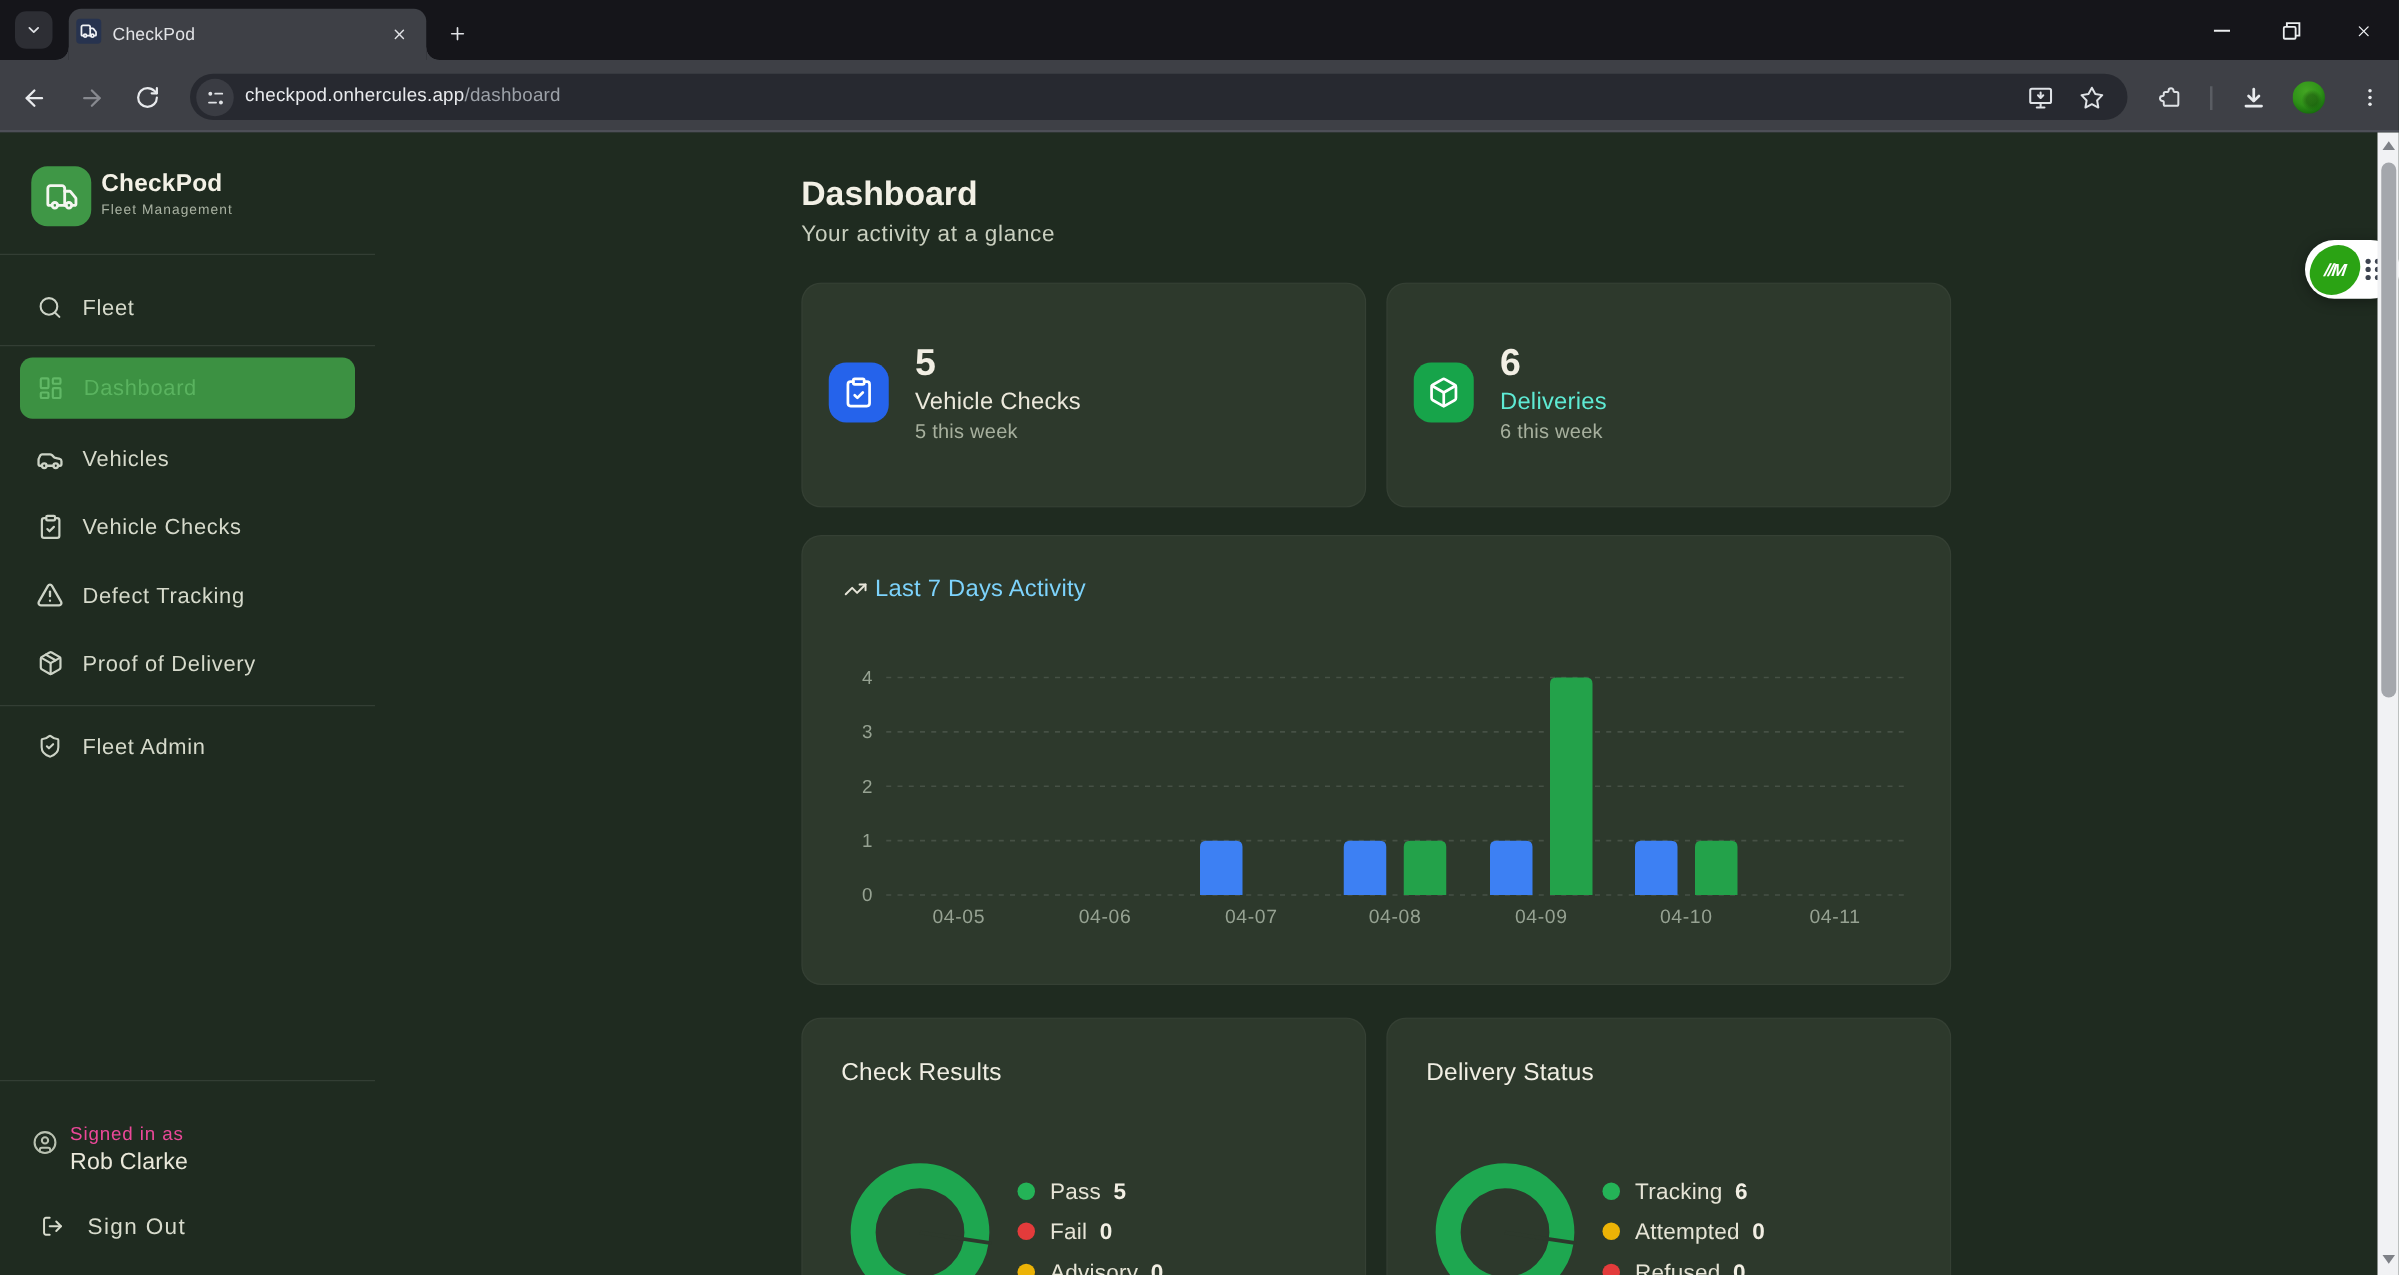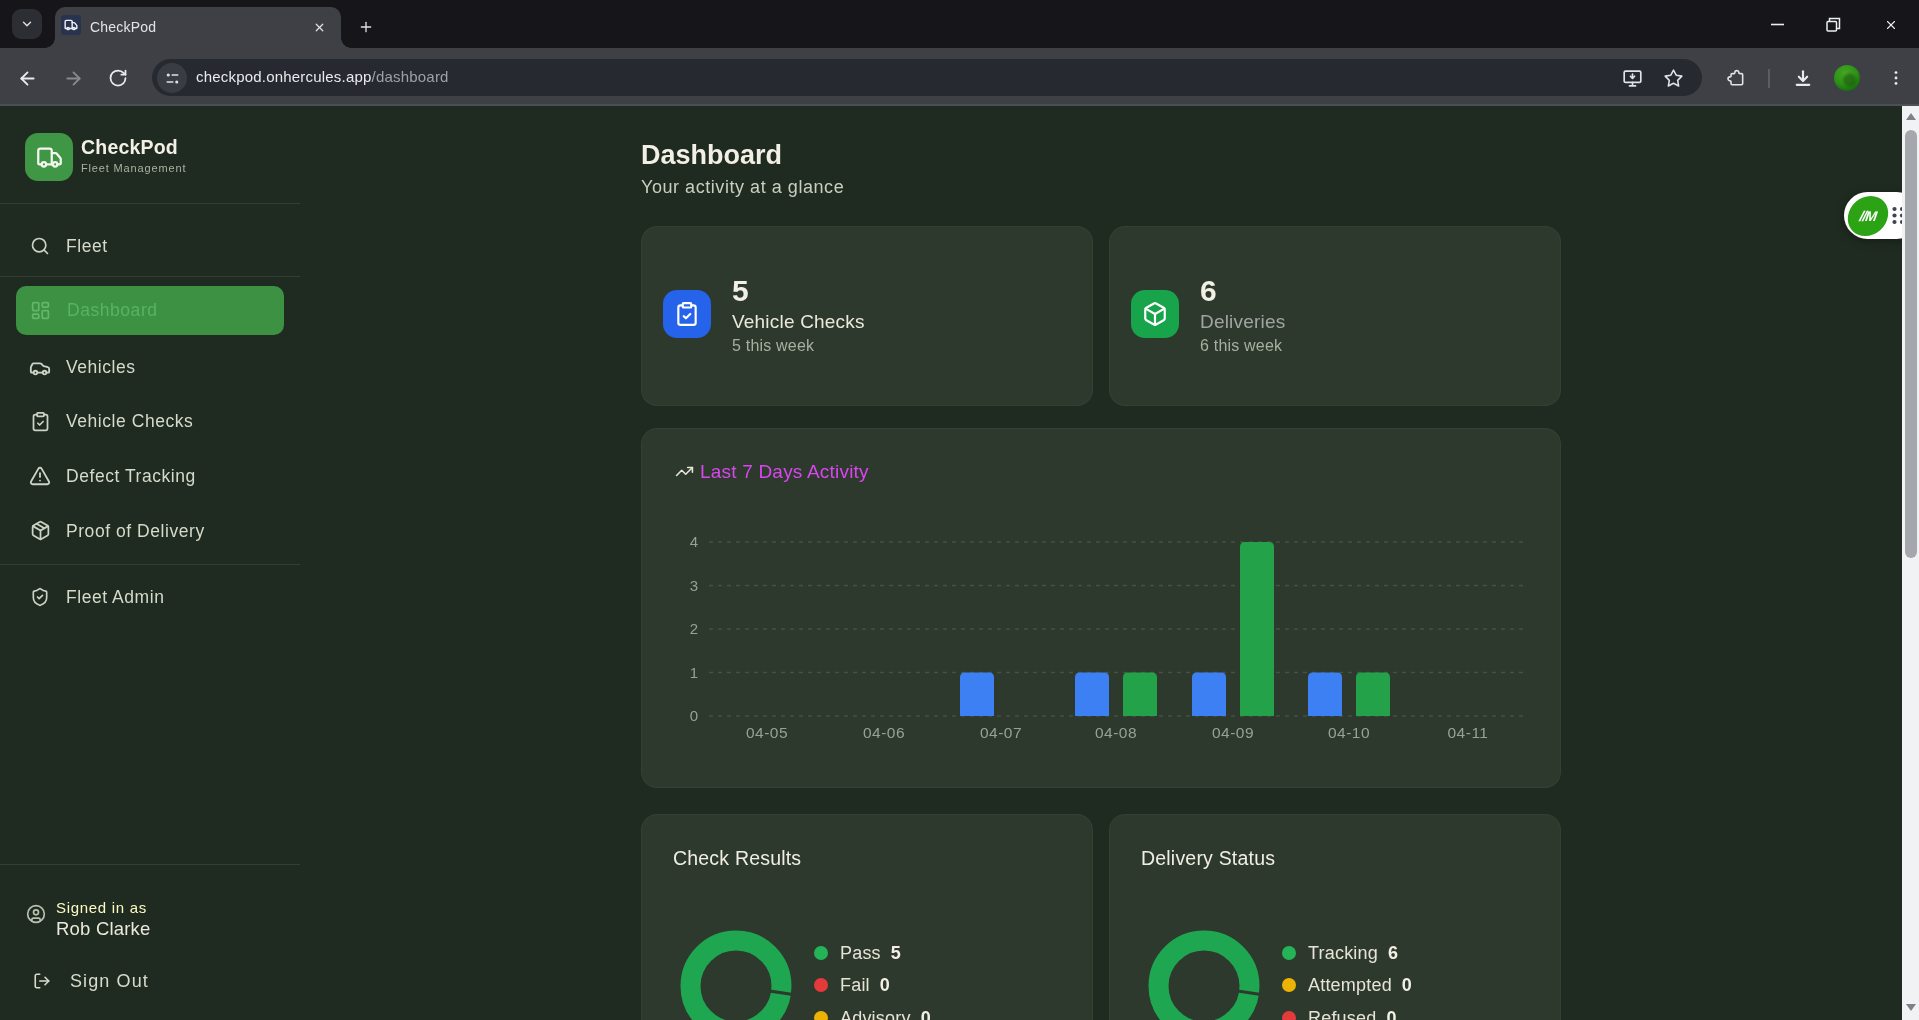--- a/index.html
+++ b/index.html
@@ -219,7 +219,7 @@
         </svg>
   </div>
   <div class="abs" style="left:90px;top:47px;font-size:30px;font-weight:bold;color:#f2efe4;line-height:34px">6</div>
-  <div class="abs" style="left:90px;top:83px;font-size:19px;font-weight:500;color:#a3a3a3;letter-spacing:.2px;line-height:24px">Deliveries</div>
+  <div class="abs" style="left:90px;top:83px;font-size:19px;font-weight:500;color:#5eead4;letter-spacing:.2px;line-height:24px">Deliveries</div>
   <div class="abs" style="left:90px;top:108px;font-size:16px;color:#a7b09e;letter-spacing:.2px;line-height:22px">6 this week</div>
 </div>
 <div class="card" style="left:641px;top:322px;width:920px;height:360px">

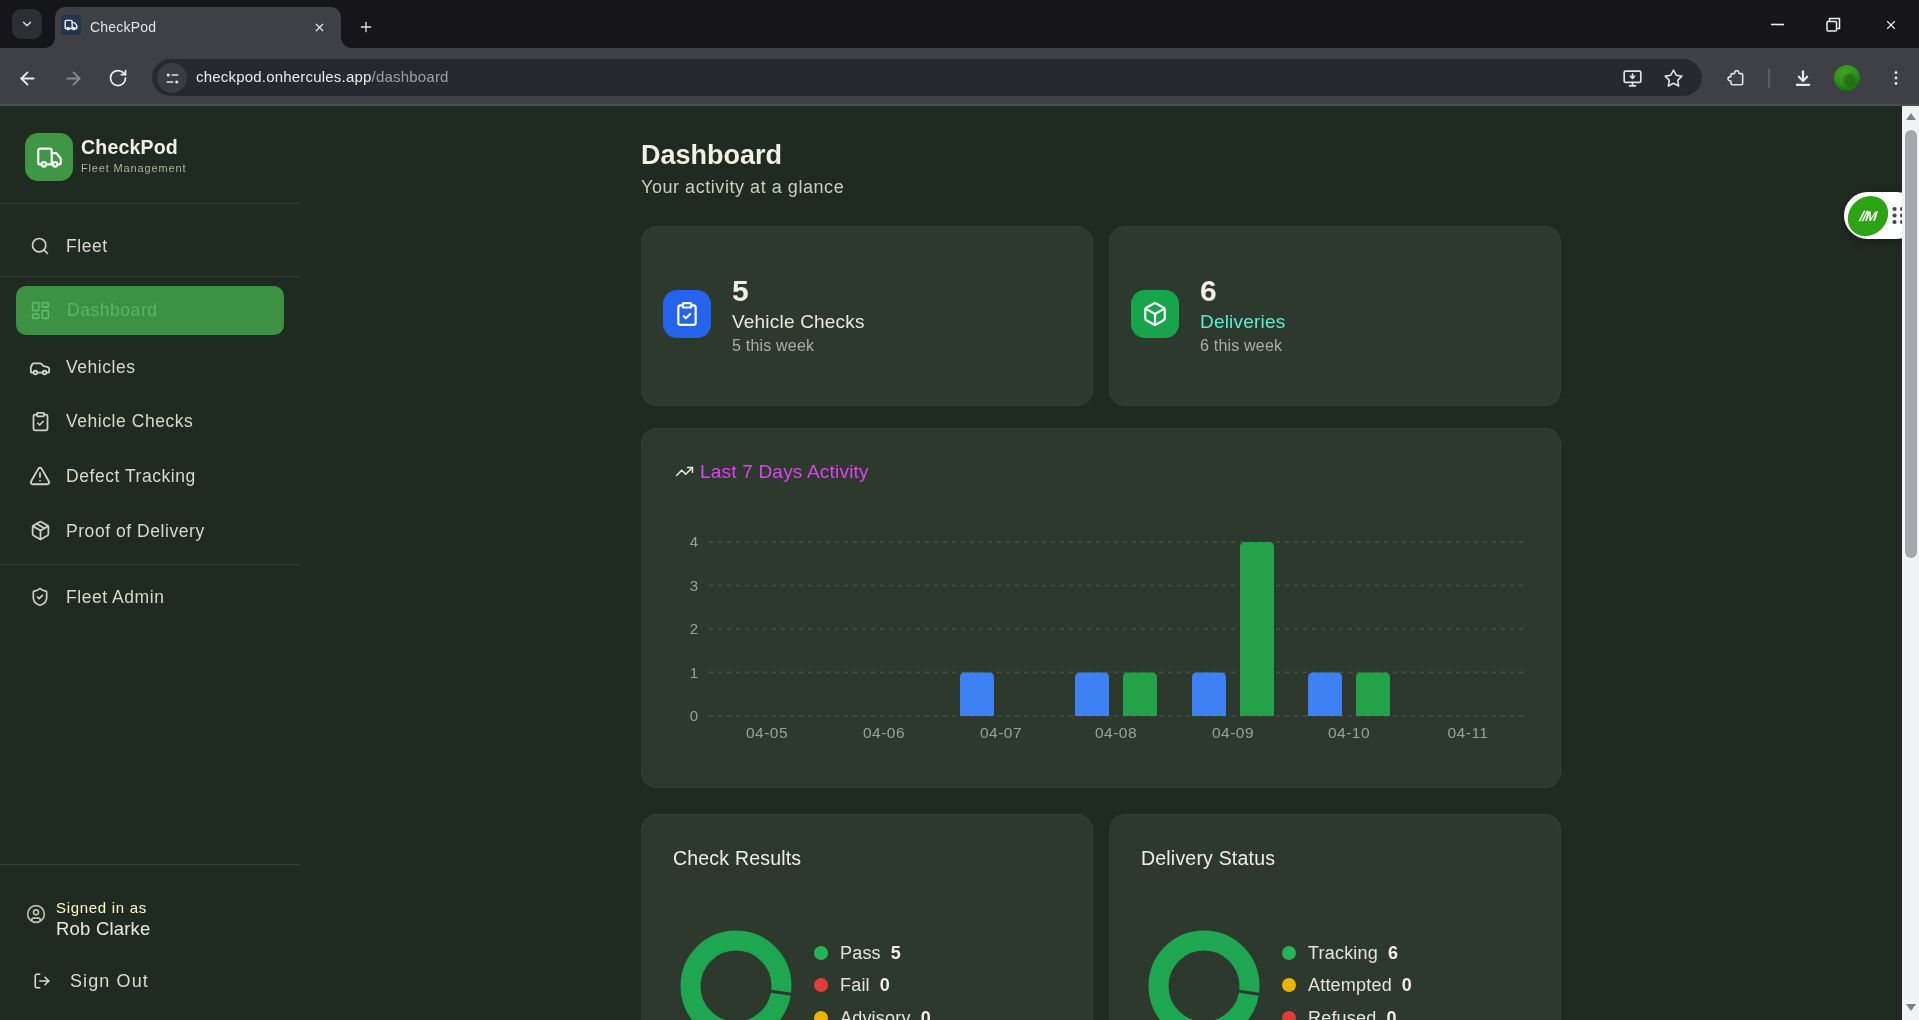--- a/index.html
+++ b/index.html
@@ -227,7 +227,7 @@
         <polyline points="22 7 13.5 15.5 8.5 10.5 2 17"></polyline>
         <polyline points="16 7 22 7 22 13"></polyline>
       </svg>
-  <div class="abs" style="left:58px;top:30px;font-size:19px;font-weight:500;color:#d946ef;letter-spacing:.2px;line-height:26px">Last 7 Days Activity</div>
+  <div class="abs" style="left:58px;top:30px;font-size:19px;font-weight:500;color:#7dd3fc;letter-spacing:.2px;line-height:26px">Last 7 Days Activity</div>
   <svg class="ic" width="918" height="358" viewBox="0 0 918 358" font-family="Liberation Sans, sans-serif">
     <line x1="67" y1="113" x2="884" y2="113" stroke="rgba(255,255,255,.12)" stroke-width="1.3" stroke-dasharray="4 5"></line>
     <line x1="67" y1="156.5" x2="884" y2="156.5" stroke="rgba(255,255,255,.12)" stroke-width="1.3" stroke-dasharray="4 5"></line>

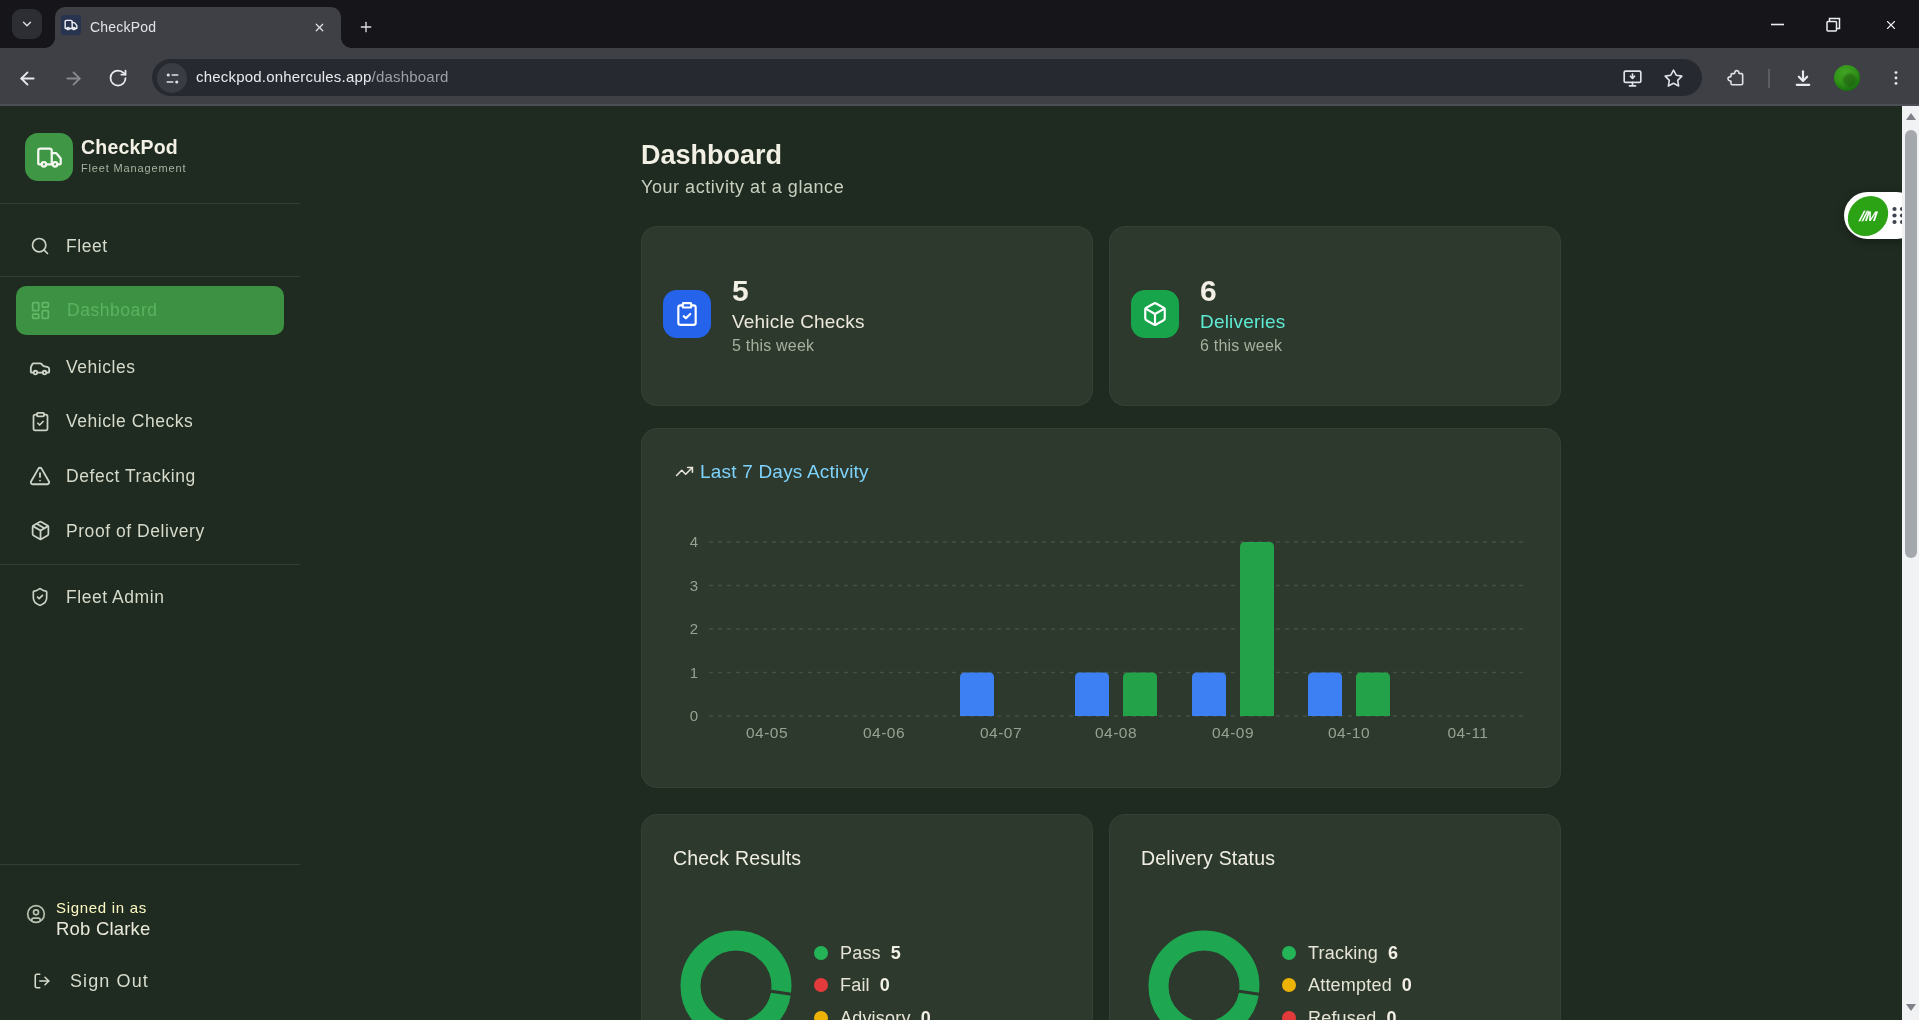--- a/index.html
+++ b/index.html
@@ -187,7 +187,7 @@
       <circle cx="12" cy="10" r="3"></circle>
       <path d="M7 20.662V19a2 2 0 0 1 2-2h6a2 2 0 0 1 2 2v1.662"></path>
     </svg>
-<div class="abs" style="left:56px;top:793px;font-size:15px;color:#fef9c3;line-height:18px;letter-spacing:.7px">Signed in as</div>
+<div class="abs" style="left:56px;top:793px;font-size:15px;color:#ec4899;line-height:18px;letter-spacing:.7px">Signed in as</div>
 <div class="abs" style="left:56px;top:811px;font-size:18.5px;color:#eae8da;line-height:24px;letter-spacing:.2px">Rob Clarke</div>
 <svg class="abs ic" style="left:33px;top:866px" width="18" height="18" viewBox="0 0 24 24" fill="none" stroke="#d8dccd" stroke-width="2.1" stroke-linecap="round" stroke-linejoin="round">
       <path d="M9 21H5a2 2 0 0 1-2-2V5a2 2 0 0 1 2-2h4"></path>

